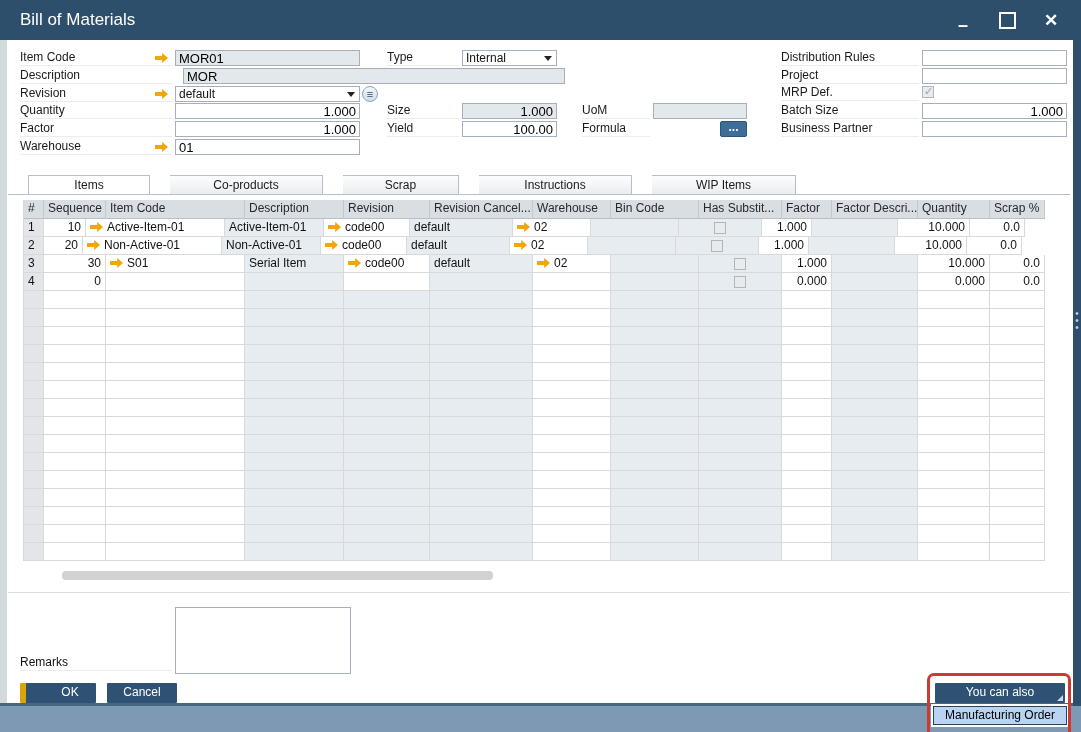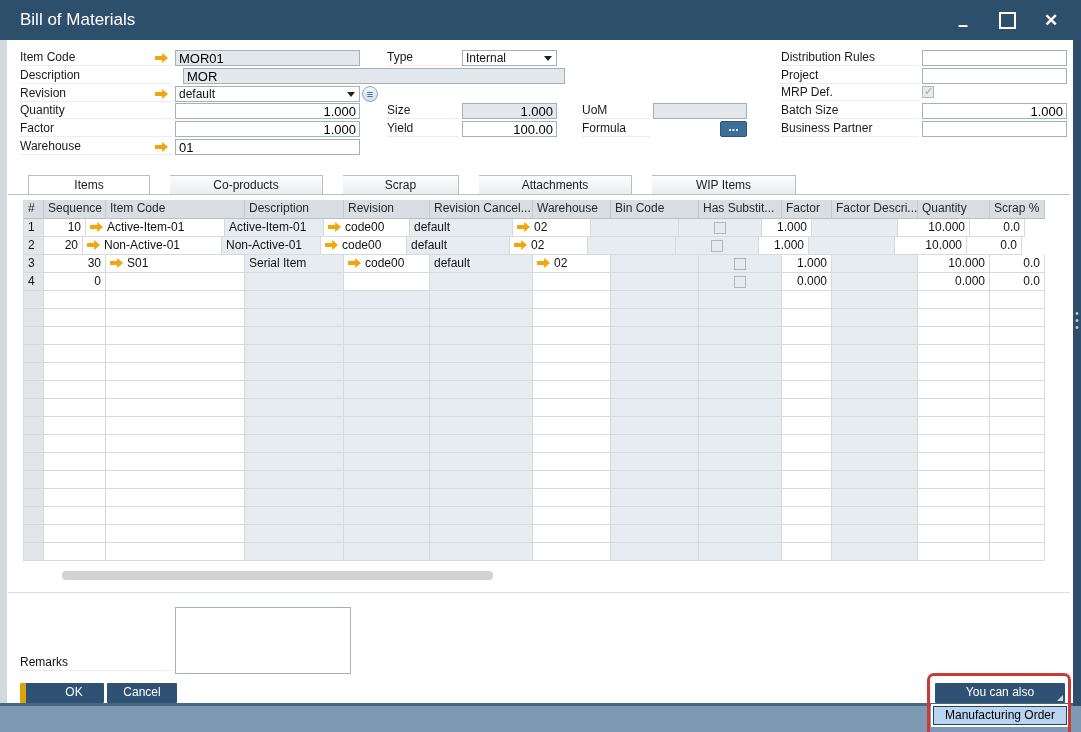--- a/index.html
+++ b/index.html
@@ -169,7 +169,7 @@
     <div class="tab active" style="width: 122px;">Items</div>
     <div class="tab" style="width: 153px;">Co-products</div>
     <div class="tab" style="width: 116px;">Scrap</div>
-    <div class="tab" style="width: 153px;">Attachments</div>
+    <div class="tab" style="width: 153px;">Instructions</div>
     <div class="tab" style="width: 144px;">WIP Items</div>
   </div>
 <div class="tabline"></div>

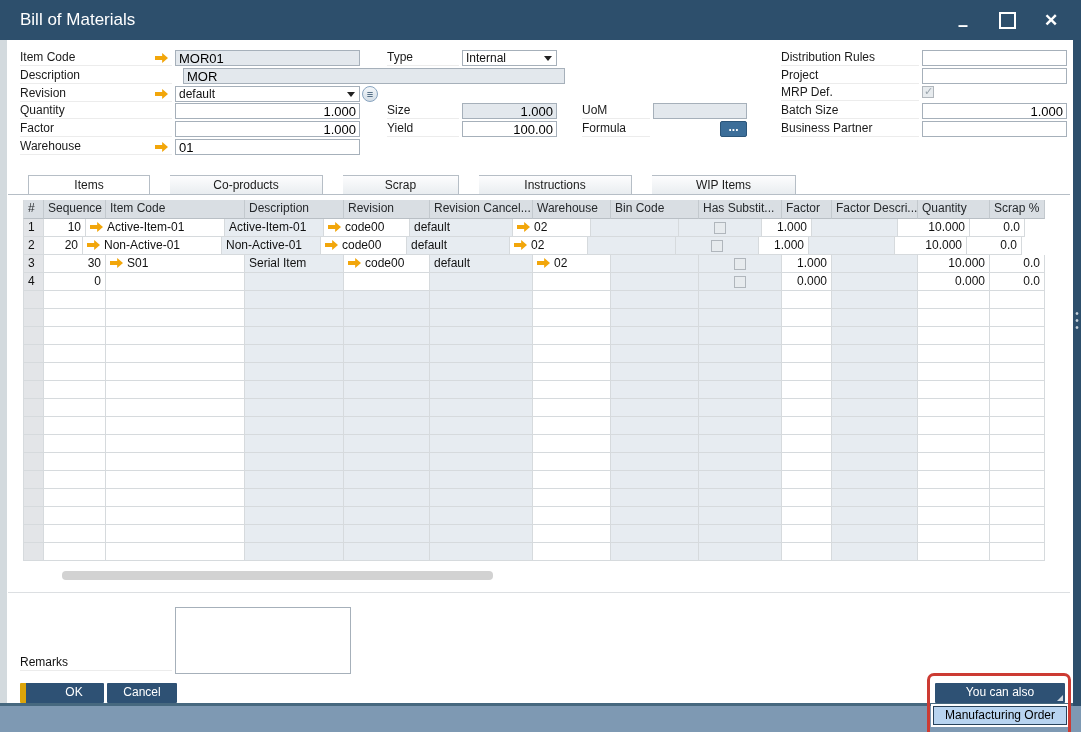--- a/index.html
+++ b/index.html
@@ -85,7 +85,7 @@
                  font-family:"Liberation Sans",sans-serif; }
   .btn { position:absolute; top:683px; height:20px; background:#2e5174; color:#fff;
          text-align:center; line-height:19px; cursor:pointer; border-radius:1px; }
-  .btn-ok { left:20px; width:84px; border-left:6px solid #dca40a;padding-left:18px; }
+  .btn-ok { left:20px; width:76px; border-left:6px solid #dca40a;padding-left:18px; }
   .btn-cancel { left:107px; width:70px; }
   .btn-also { left:935px; width:130px; }
   .btn-also::after { content:""; position:absolute; right:2px; bottom:2px; width:0; height:0;

